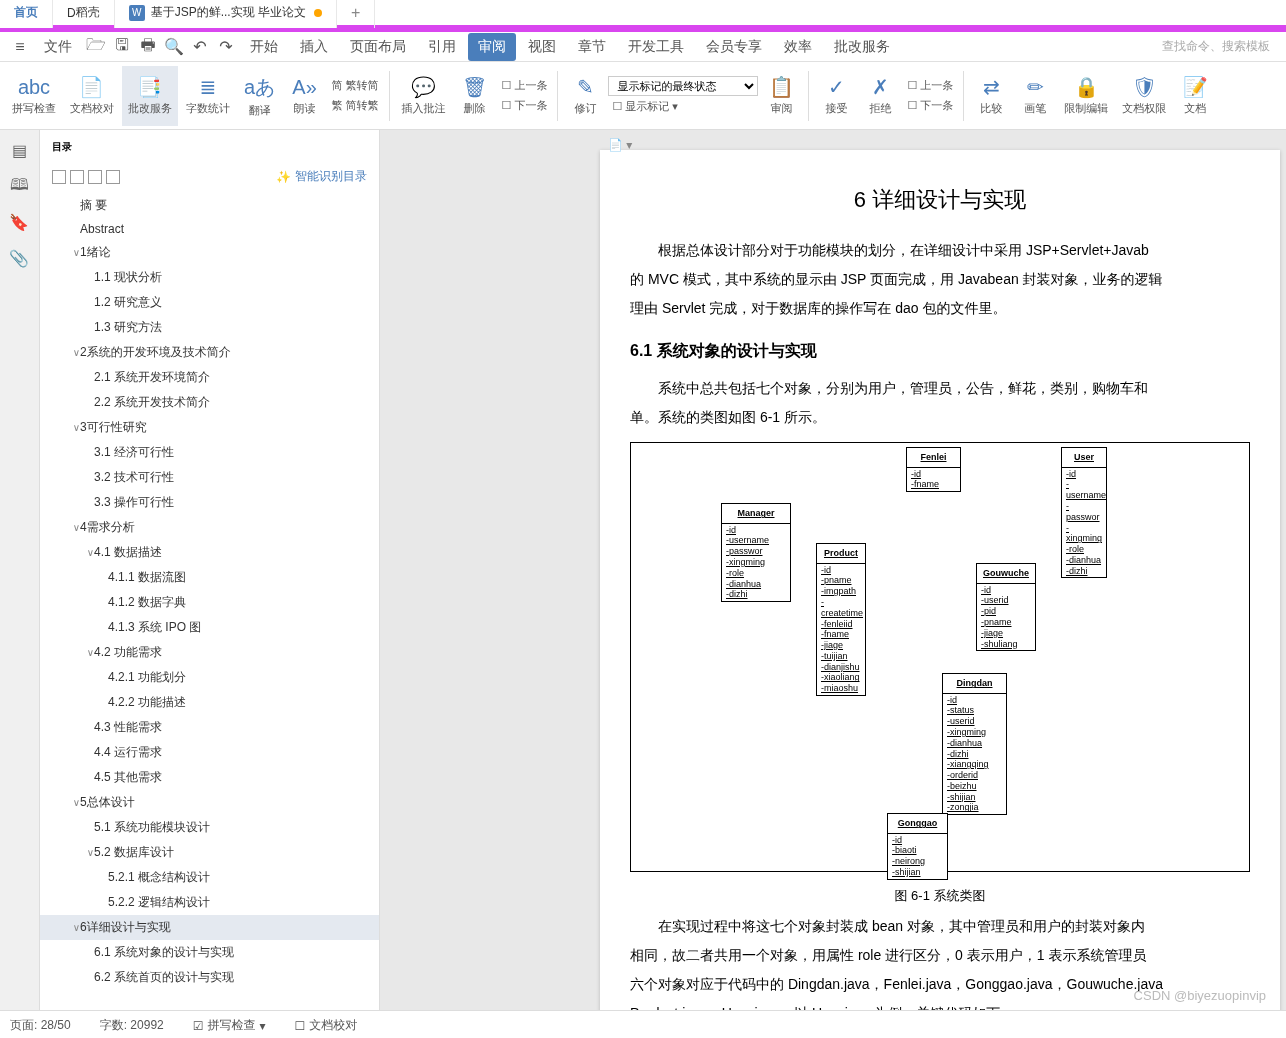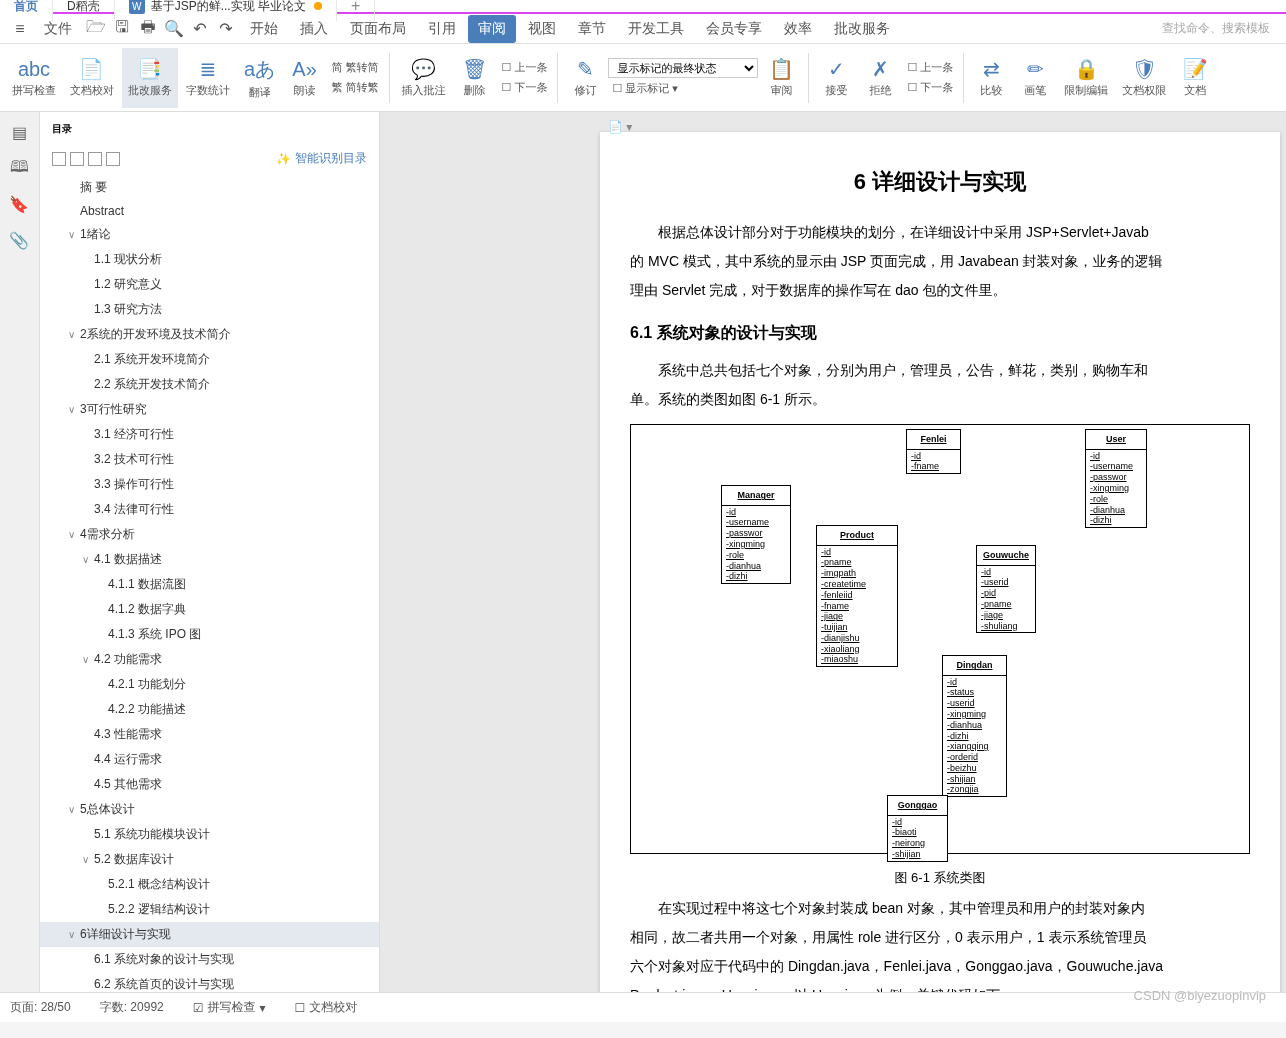--- a/index.html
+++ b/index.html
@@ -4,7 +4,7 @@
 <style>
 *{margin:0;padding:0;box-sizing:border-box;font-family:"Microsoft YaHei",sans-serif;}
 body{background:#f5f5f5;overflow:hidden;width:1286px;height:1038px;}
-.titlebar{height:14px;background:#fff;display:flex;align-items:center;border-bottom:2px solid #d946ef;}
+.titlebar{height:32px;background:#fff;display:flex;align-items:center;border-bottom:7px solid #d946ef;}
 .tab{height:30px;padding:0 14px;display:flex;align-items:center;font-size:12px;cursor:pointer;border-right:1px solid #e8e8e8;}
 .tab.home{background:#fff;color:#4a7ebb;font-weight:bold;}
 .tab.dk{color:#333;}

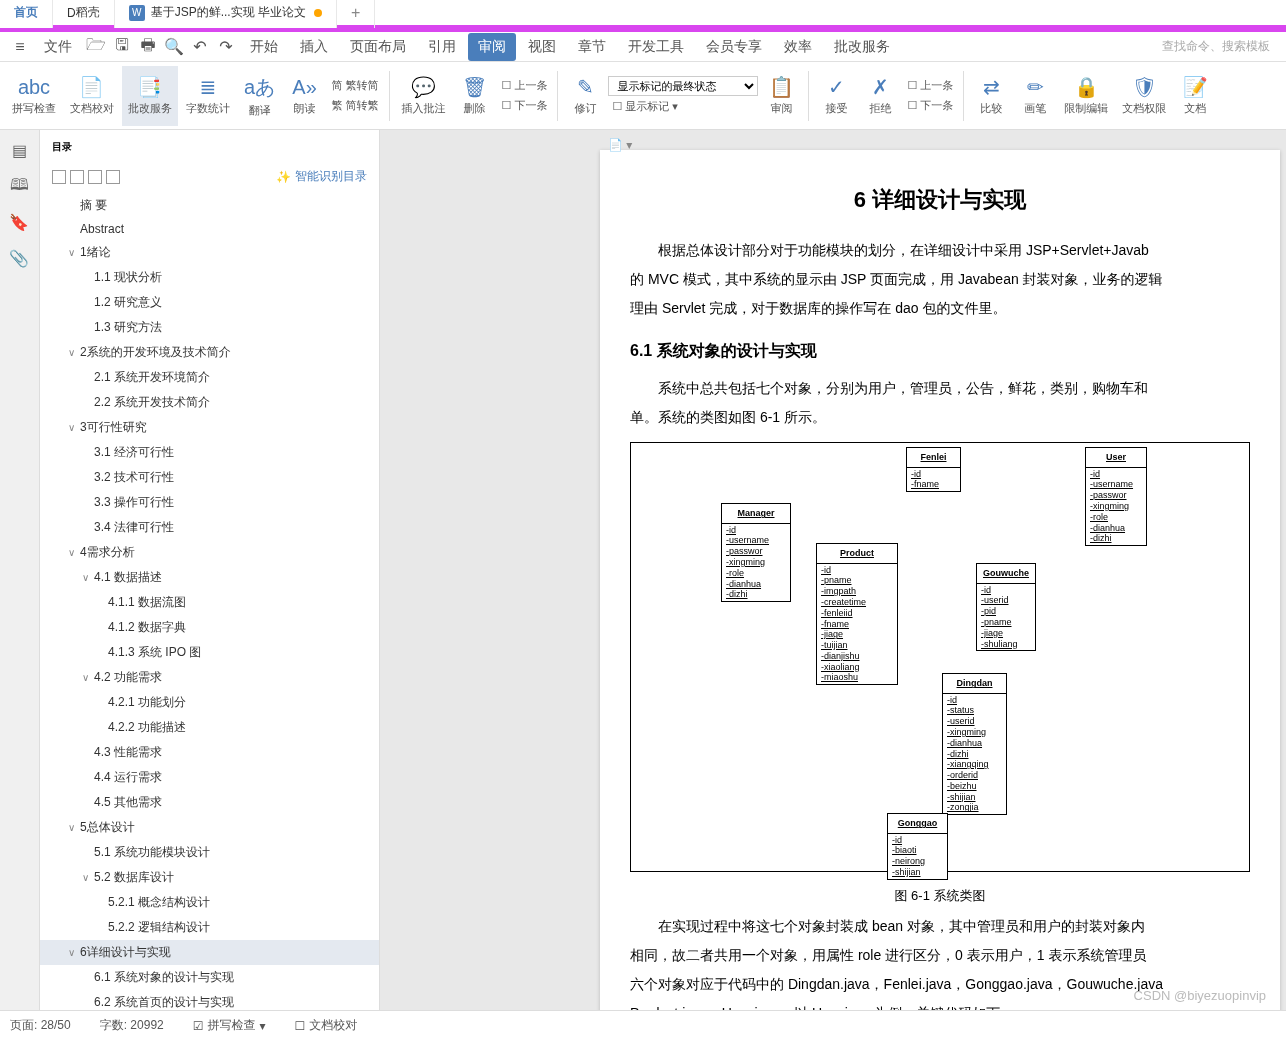--- a/index.html
+++ b/index.html
@@ -33,7 +33,7 @@
 .toc-tools{padding:4px 12px;display:flex;align-items:center;gap:4px;font-size:12px;color:#666;}
 .toc-tools .smart{margin-left:auto;color:#4a7ebb;display:flex;align-items:center;gap:4px;}
 .toc-tools .box{width:14px;height:14px;border:1px solid #999;display:inline-block;}
-.toc-list{flex:1;overflow-y:auto;padding:4px 0;}
+.toc-list{flex:1;overflow-y:auto;padding:4px 0;text-align:right;}
 .toc-item{padding:4px 12px;font-size:12px;color:#333;cursor:pointer;display:flex;align-items:center;white-space:nowrap;}
 .toc-item.sel{background:#e4e9f0;}
 .toc-item .arr{width:12px;display:inline-block;color:#888;font-size:10px;}

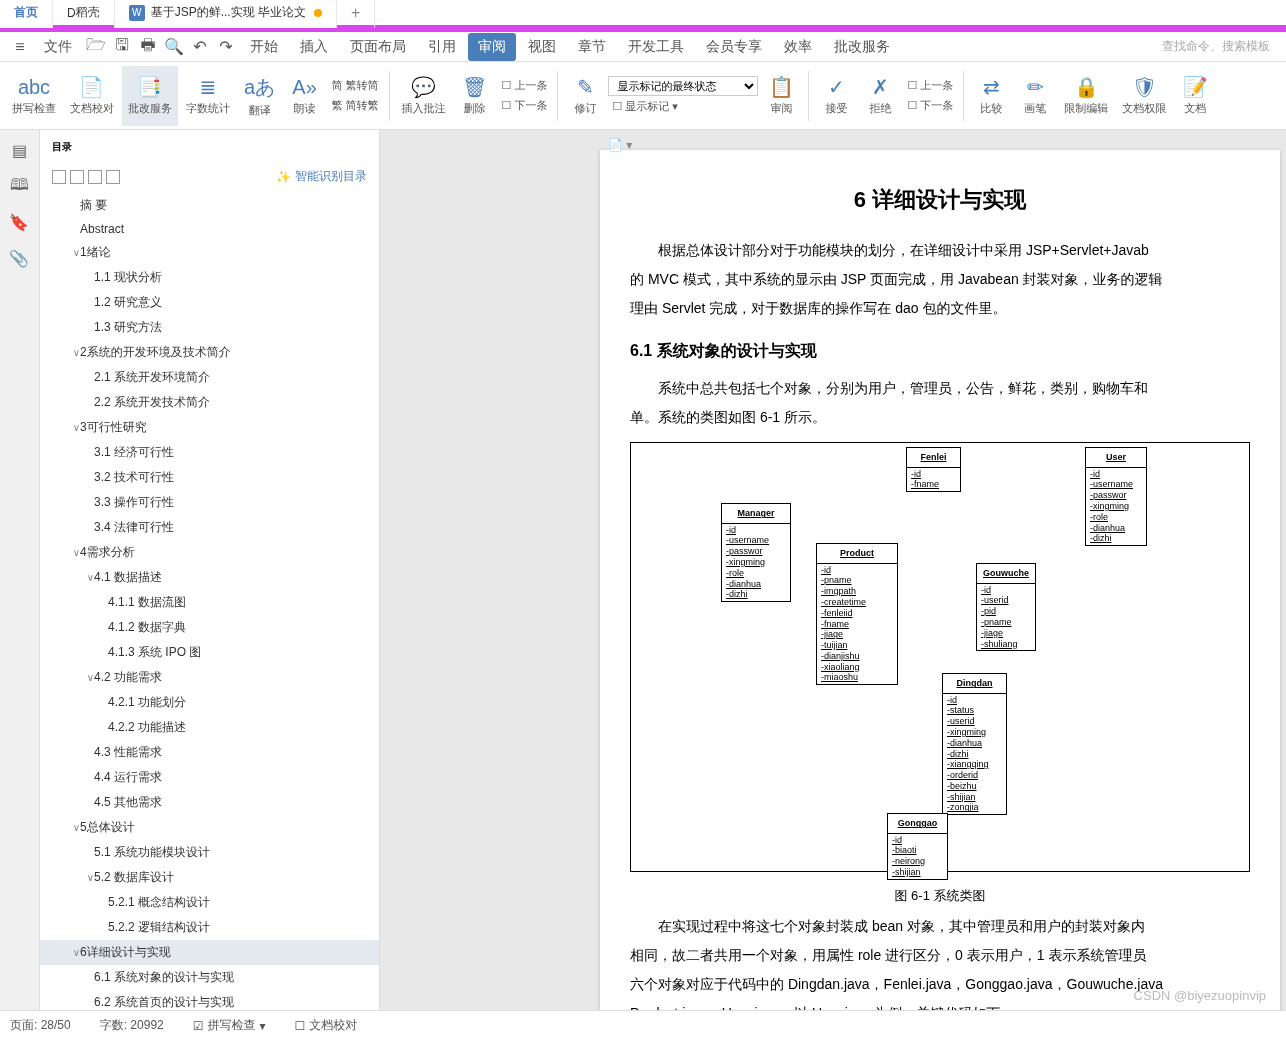--- a/index.html
+++ b/index.html
@@ -43,7 +43,7 @@
 .doc-area{flex:1;background:#e8e8e8;overflow:auto;position:relative;padding:20px 0 20px 220px;}
 .page-tool{position:absolute;left:228px;top:8px;font-size:12px;color:#888;}
 .page{width:680px;min-height:840px;background:#fff;box-shadow:0 1px 4px rgba(0,0,0,0.2);padding:20px 30px;font-family:SimSun,serif;font-size:14px;line-height:1.8;color:#000;}
-.page h1{text-align:center;font-size:22px;font-weight:bold;margin:10px 0 18px;}
+.page h1{text-align:center;font-size:22px;font-weight:normal;margin:10px 0 18px;}
 .page h2{font-size:16px;font-weight:bold;margin:16px 0 10px;}
 .page p{text-indent:2em;margin:4px 0;}
 .uml{border:1px solid #000;padding:2px;margin:12px auto;position:relative;height:430px;font-size:9px;font-family:Arial;}

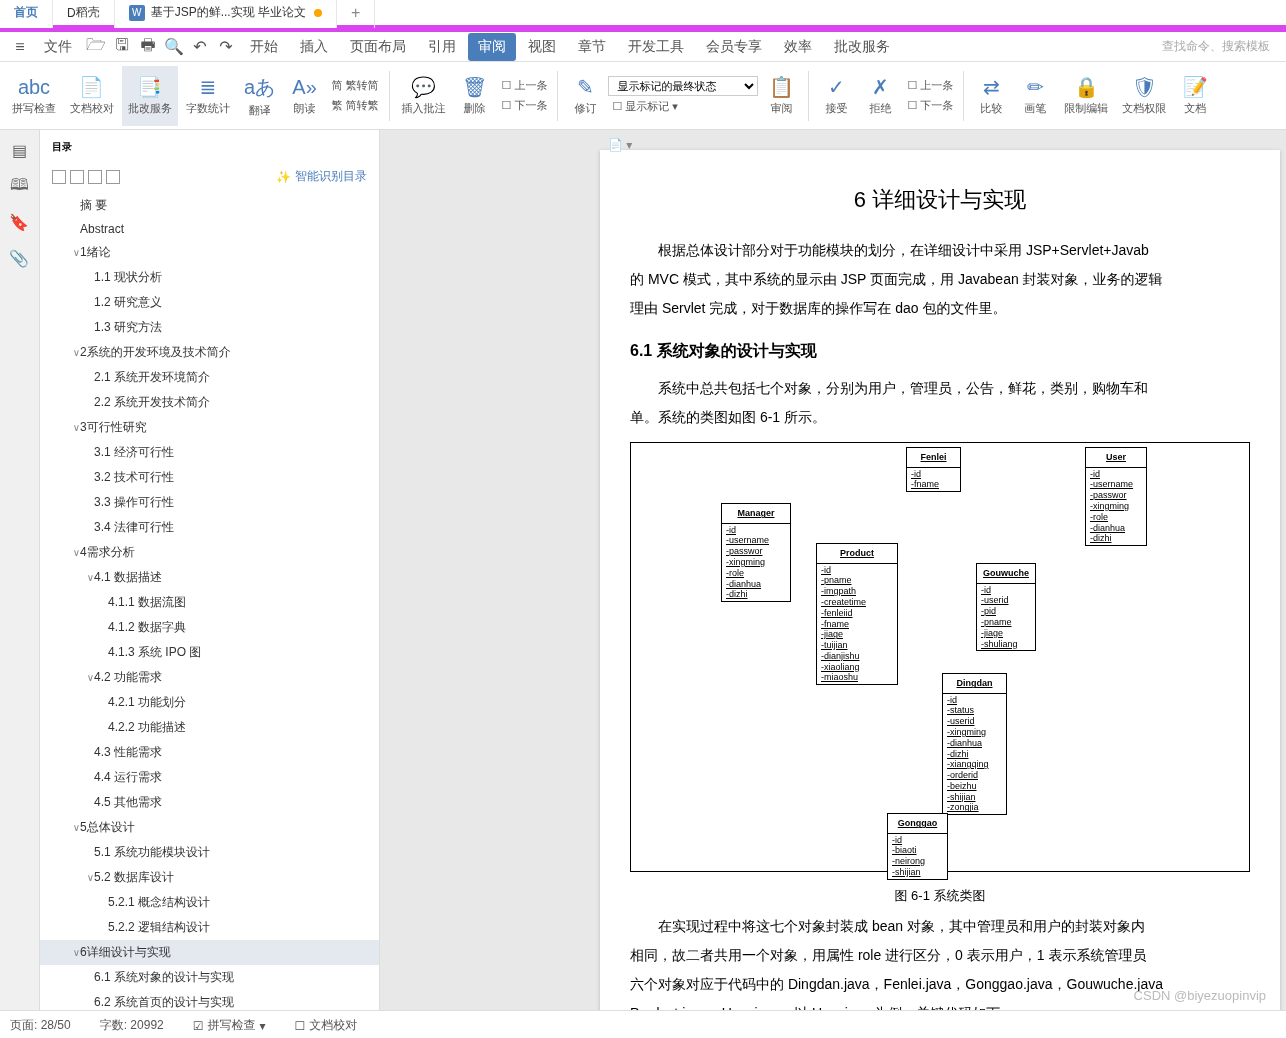--- a/index.html
+++ b/index.html
@@ -262,7 +262,7 @@
             <div class="cn">Fenlei</div>
             <div class="cf" id="u-Fenlei">-id<br>-fname</div>
           </div>
-        <div class="cls" style="left:454px;top:4px;width:62px">
+        <div class="cls" style="left:430px;top:4px;width:46px">
             <div class="cn">User</div>
             <div class="cf" id="u-User">-id<br>-username<br>-passwor<br>-xingming<br>-role<br>-dianhua<br>-dizhi</div>
           </div>

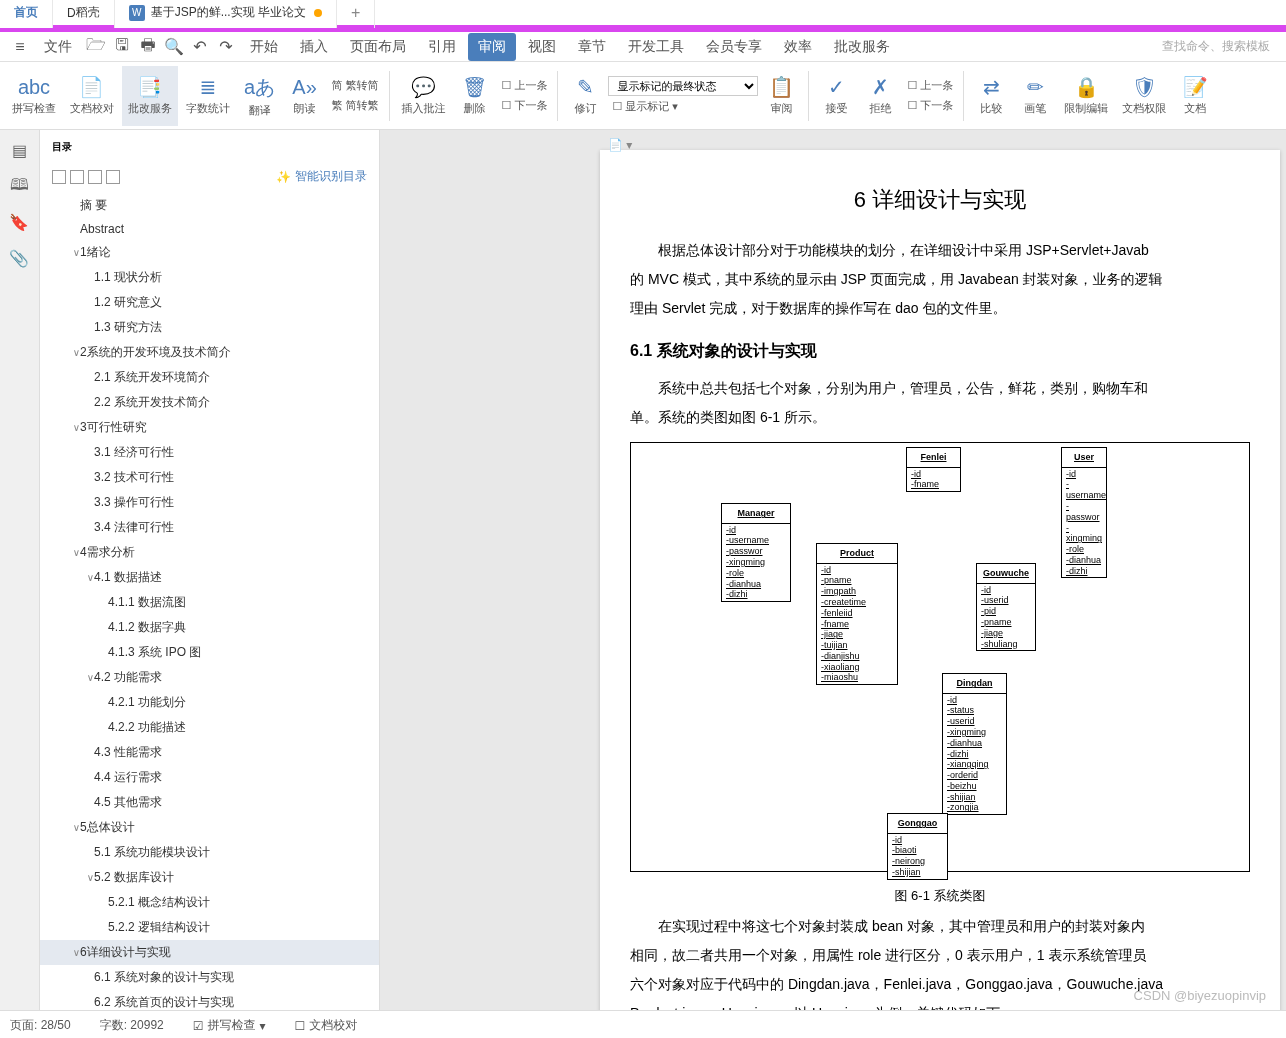--- a/index.html
+++ b/index.html
@@ -219,7 +219,6 @@
         <div class="toc-item l2"><span class="arr"></span>3.1 经济可行性</div>
         <div class="toc-item l2"><span class="arr"></span>3.2 技术可行性</div>
         <div class="toc-item l2"><span class="arr"></span>3.3 操作可行性</div>
-        <div class="toc-item l2"><span class="arr"></span>3.4 法律可行性</div>
         <div class="toc-item l1"><span class="arr">∨</span>4需求分析</div>
         <div class="toc-item l2"><span class="arr">∨</span>4.1 数据描述</div>
         <div class="toc-item l3"><span class="arr"></span>4.1.1 数据流图</div>

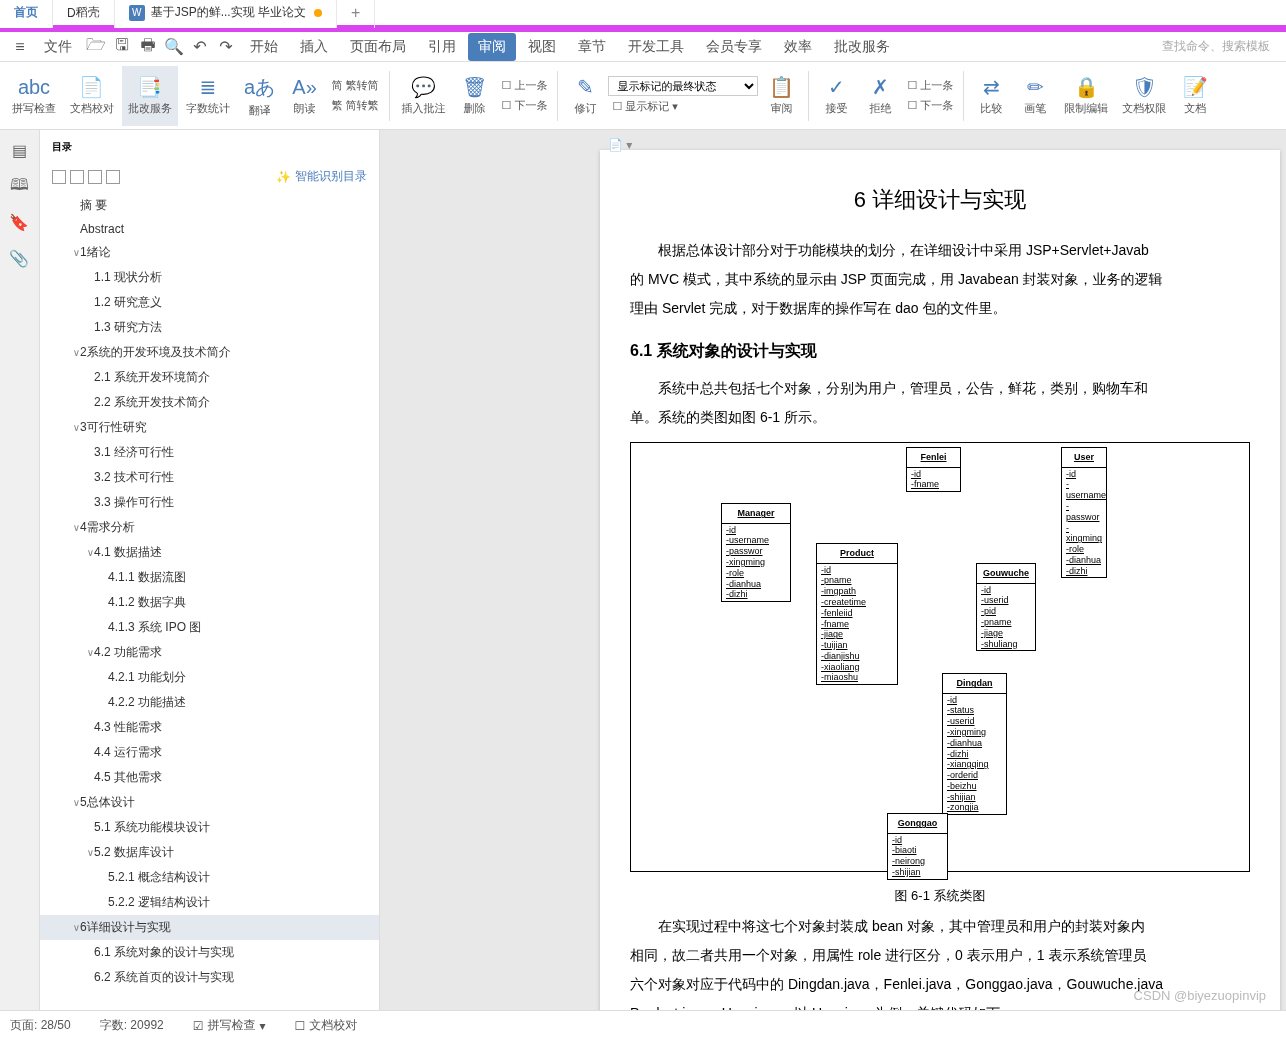--- a/index.html
+++ b/index.html
@@ -265,7 +265,7 @@
             <div class="cn">User</div>
             <div class="cf" id="u-User">-id<br>-username<br>-passwor<br>-xingming<br>-role<br>-dianhua<br>-dizhi</div>
           </div>
-        <div class="cls" style="left:185px;top:100px;width:82px">
+        <div class="cls" style="left:185px;top:100px;width:50px">
             <div class="cn">Product</div>
             <div class="cf" id="u-Product">-id<br>-pname<br>-imgpath<br>-createtime<br>-fenleiid<br>-fname<br>-jiage<br>-tuijian<br>-dianjishu<br>-xiaoliang<br>-miaoshu</div>
           </div>

